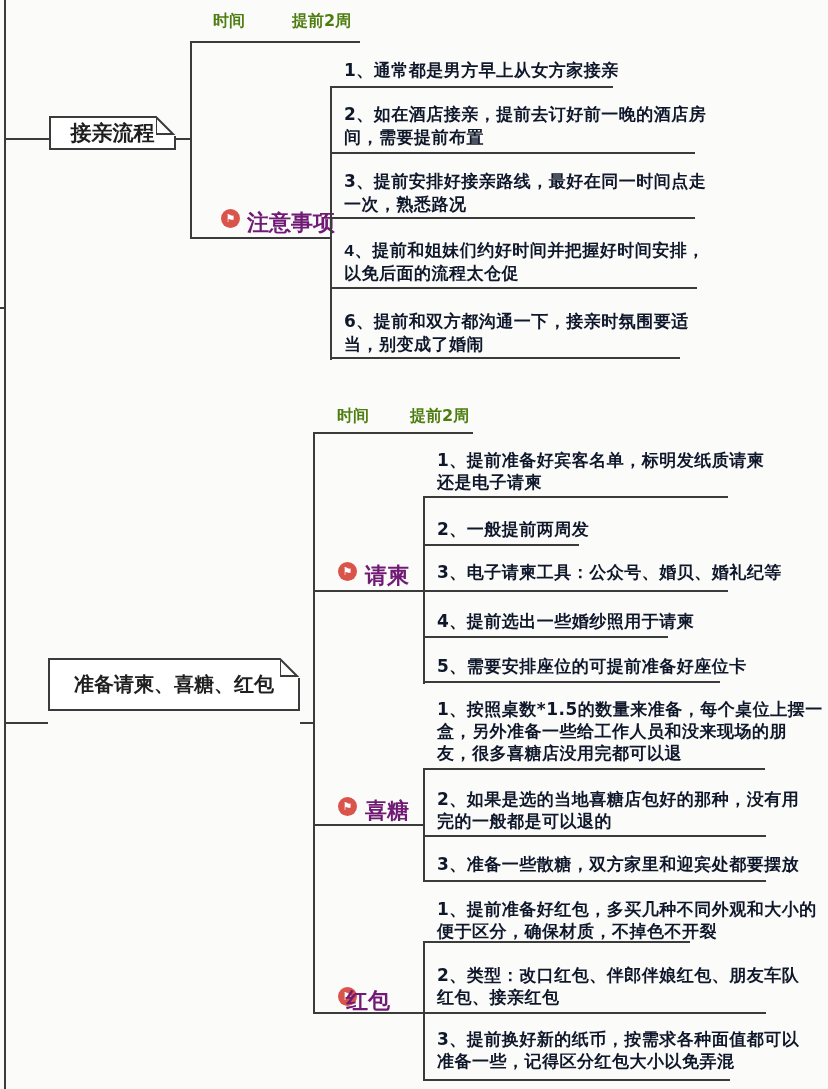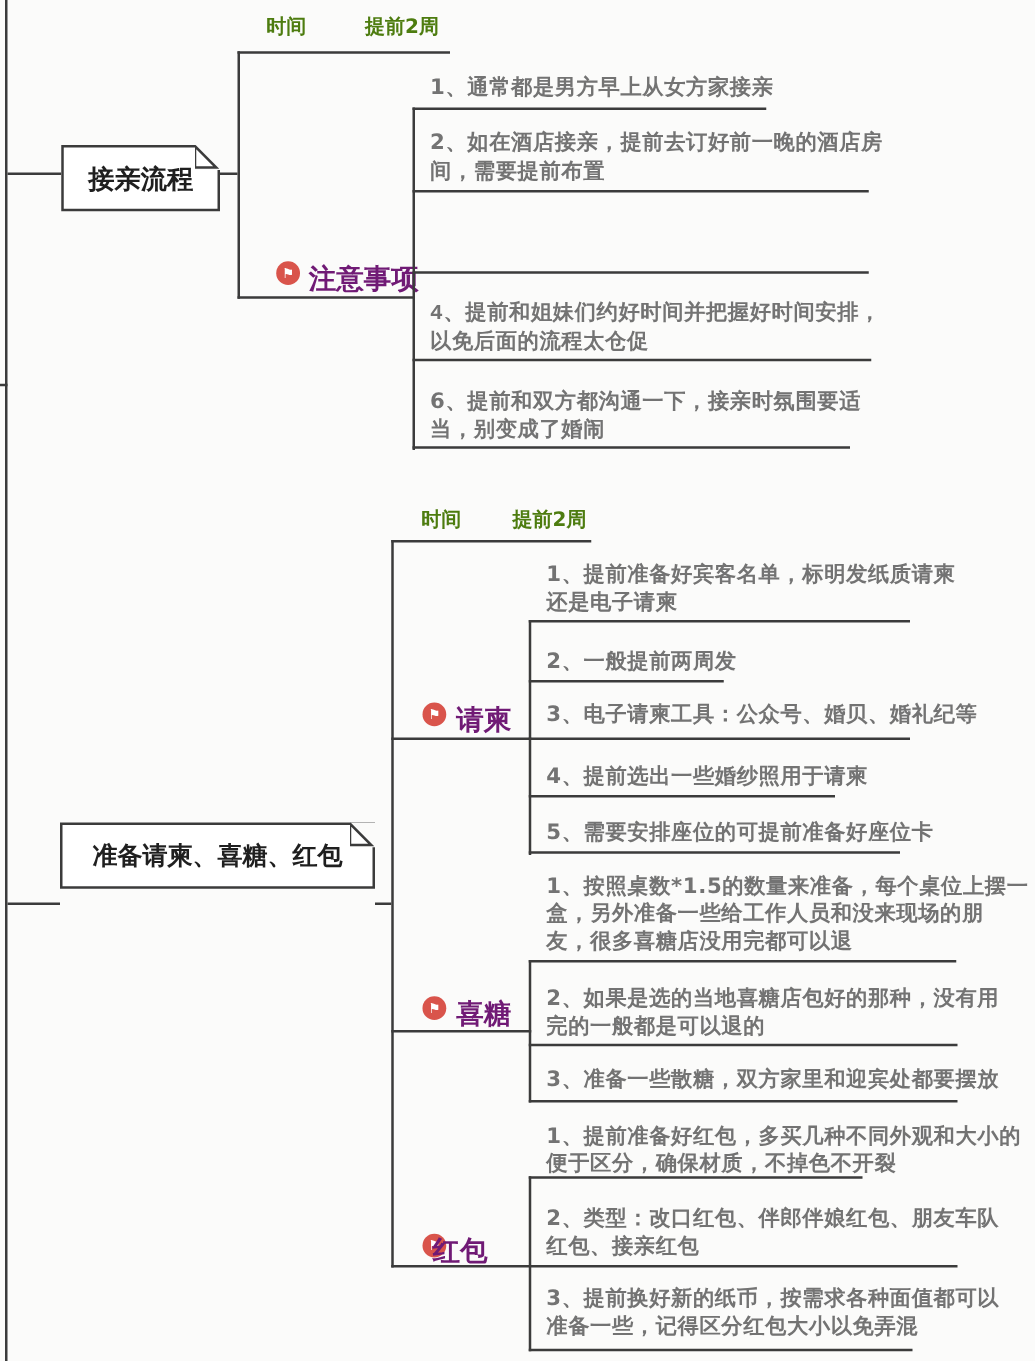--- a/index.html
+++ b/index.html
@@ -14,7 +14,7 @@
   .glabel{position:absolute;font-size:22px;font-weight:700;color:#701a75;white-space:nowrap;}
   .flag{position:absolute;width:19px;height:19px;border-radius:50%;background:#d9544b;
         color:#ffffff;font-size:11px;line-height:19px;text-align:center;}
-  .item{position:absolute;font-size:17px;font-weight:600;color:#737373;
+  .item{position:absolute;font-size:17px;font-weight:600;color:#0f172a;
         line-height:23px;letter-spacing:0.5px;white-space:pre-line;width:430px;}
   .s2 .item{line-height:22px;}
 </style>

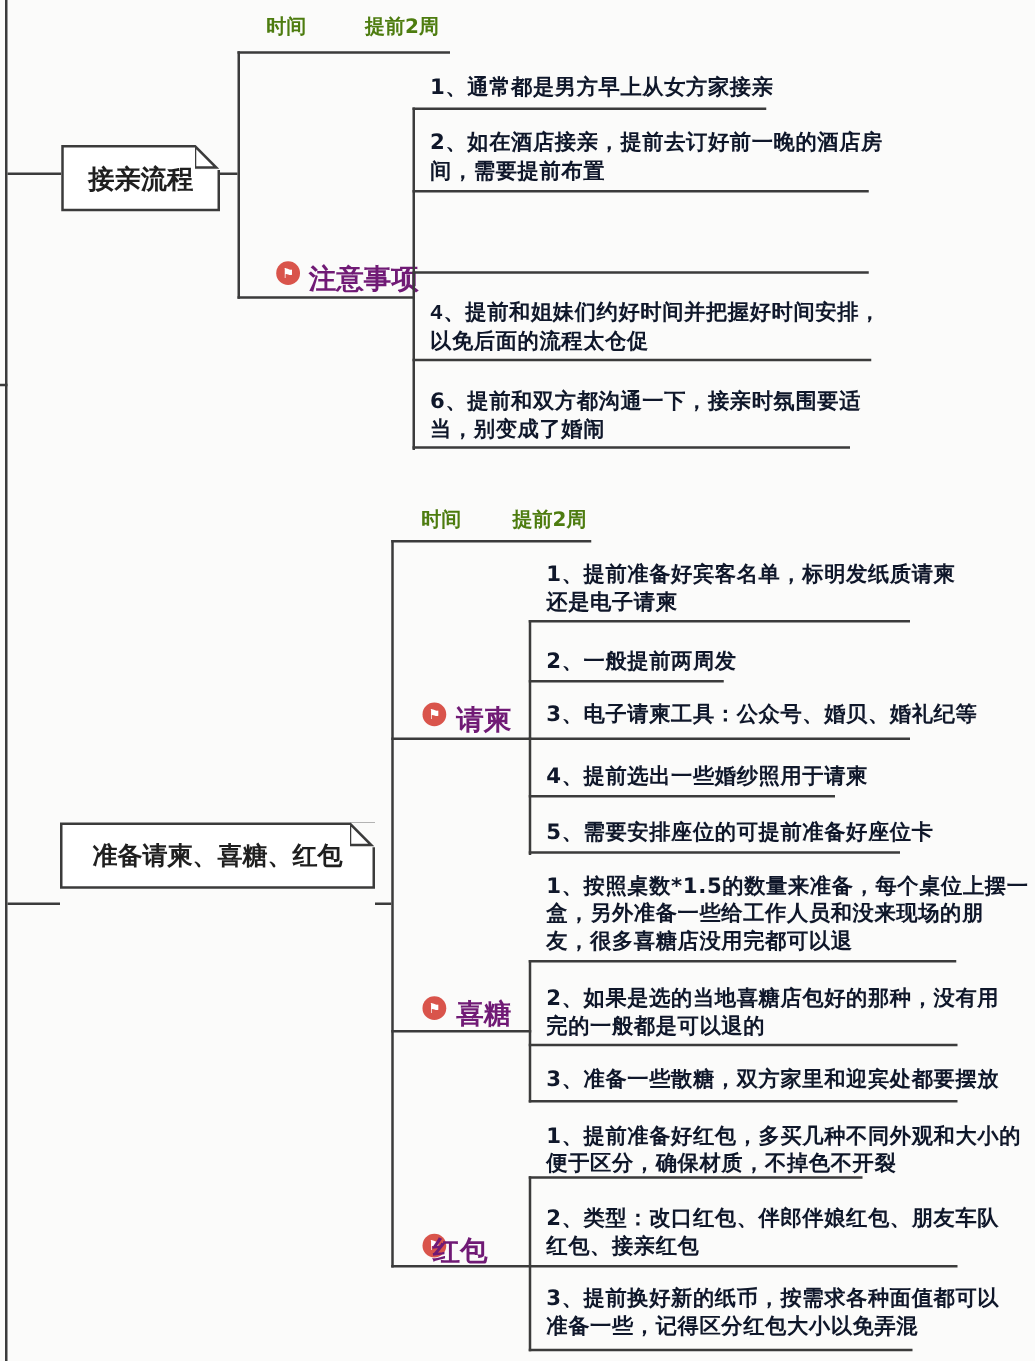--- a/index.html
+++ b/index.html
@@ -27,7 +27,7 @@
   <div class="line" style="left:0;top:307px;width:6px;"></div>
 
   <div class="line" style="left:6px;top:138px;width:43px;"></div>
-  <div class="note" style="left:49px;top:116px;width:127px;height:53px;font-size:21px;">
+  <div class="note" style="left:49px;top:116px;width:127px;height:34px;font-size:21px;">
     <span>接亲流程</span>
     <svg class="fold" width="20" height="20" viewBox="0 0 20 20">
       <rect width="20" height="20" fill="#fbfbfa"></rect>

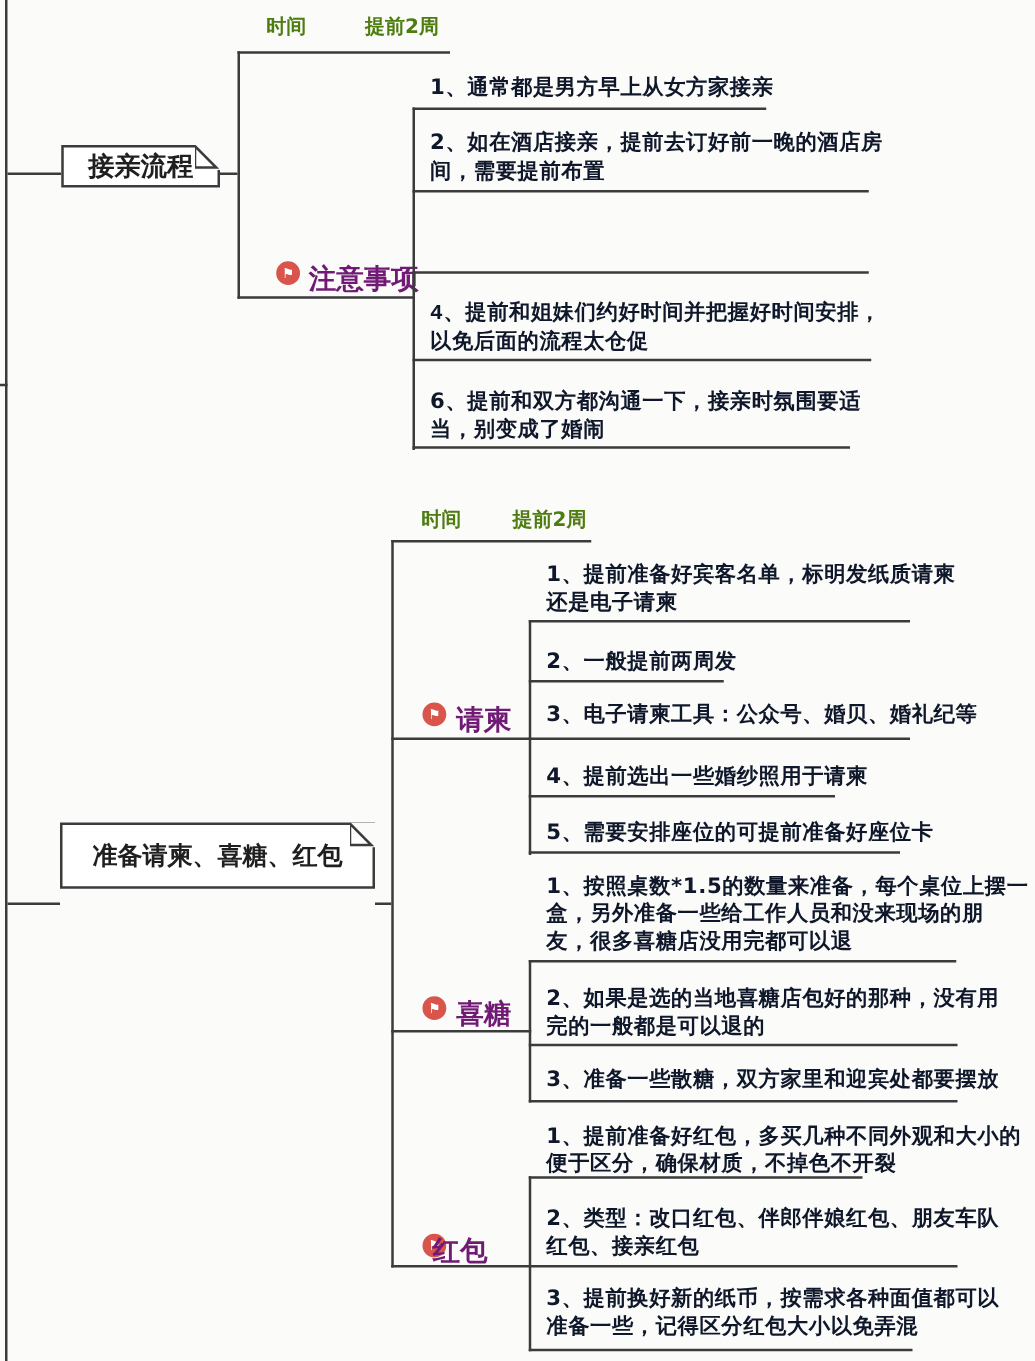--- a/index.html
+++ b/index.html
@@ -56,6 +56,8 @@
   <div class="item" style="left:344px;top:59px;">1、通常都是男方早上从女方家接亲</div>
   <div class="item" style="left:344px;top:103px;">2、如在酒店接亲，提前去订好前一晚的酒店房
 间，需要提前布置</div>
+  <div class="item" style="left:344px;top:170px;">3、提前安排好接亲路线，最好在同一时间点走
+一次，熟悉路况</div>
   <div class="item" style="left:344px;top:240px;font-family:Liberation Mono, monospace;">4、提前和姐妹们约好时间并把握好时间安排，
 以免后面的流程太仓促</div>
   <div class="item" style="left:344px;top:310px;">6、提前和双方都沟通一下，接亲时氛围要适

